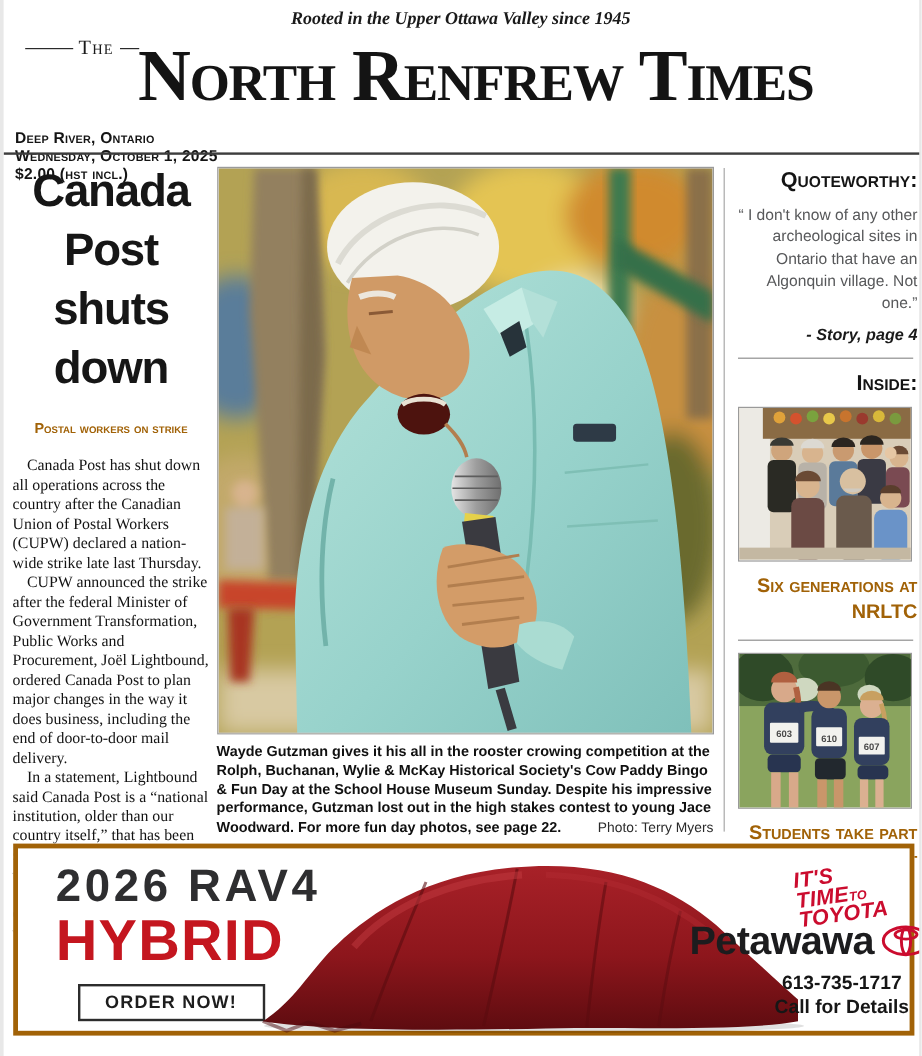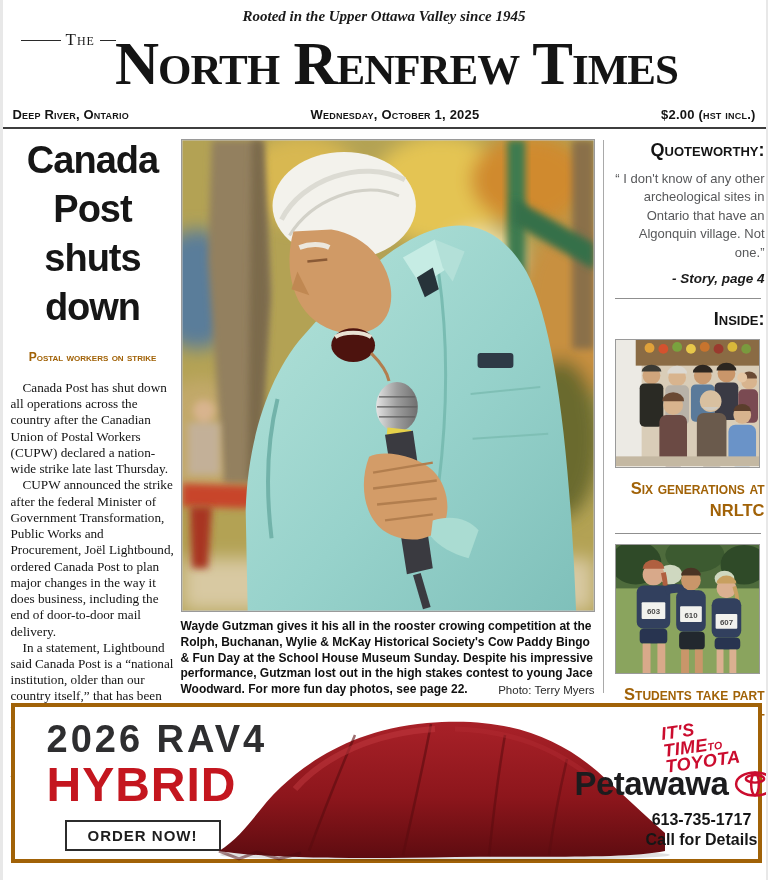--- a/index.html
+++ b/index.html
@@ -28,9 +28,10 @@
   }
   .dateline {
     position:absolute; top:107px; left:10px; right:10px;
-    display:flex; justify-content:space-between; align-items:center;
+    display:flex; justify-content:space-between; align-items:flex-start;
     font-variant:small-caps; font-weight:bold; font-size:13px; color:#141414;
     letter-spacing:.2px;
+    flex-direction:column;
   }
   .header-rule { position:absolute; top:127px; left:0; width:768px; height:2px; background:#3d3d3d; }
 

